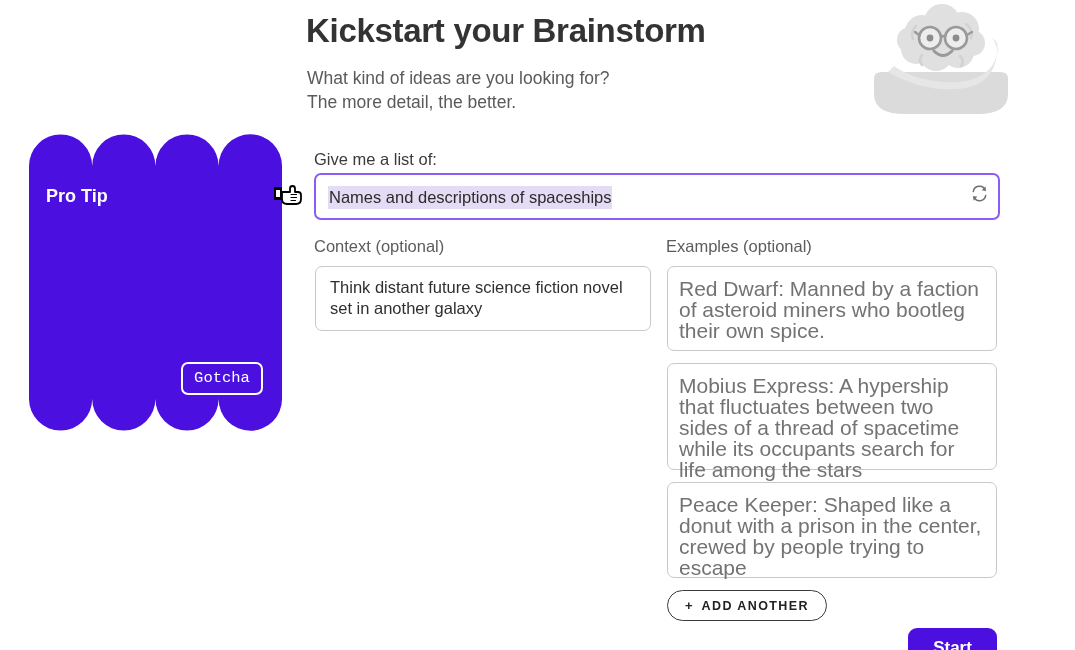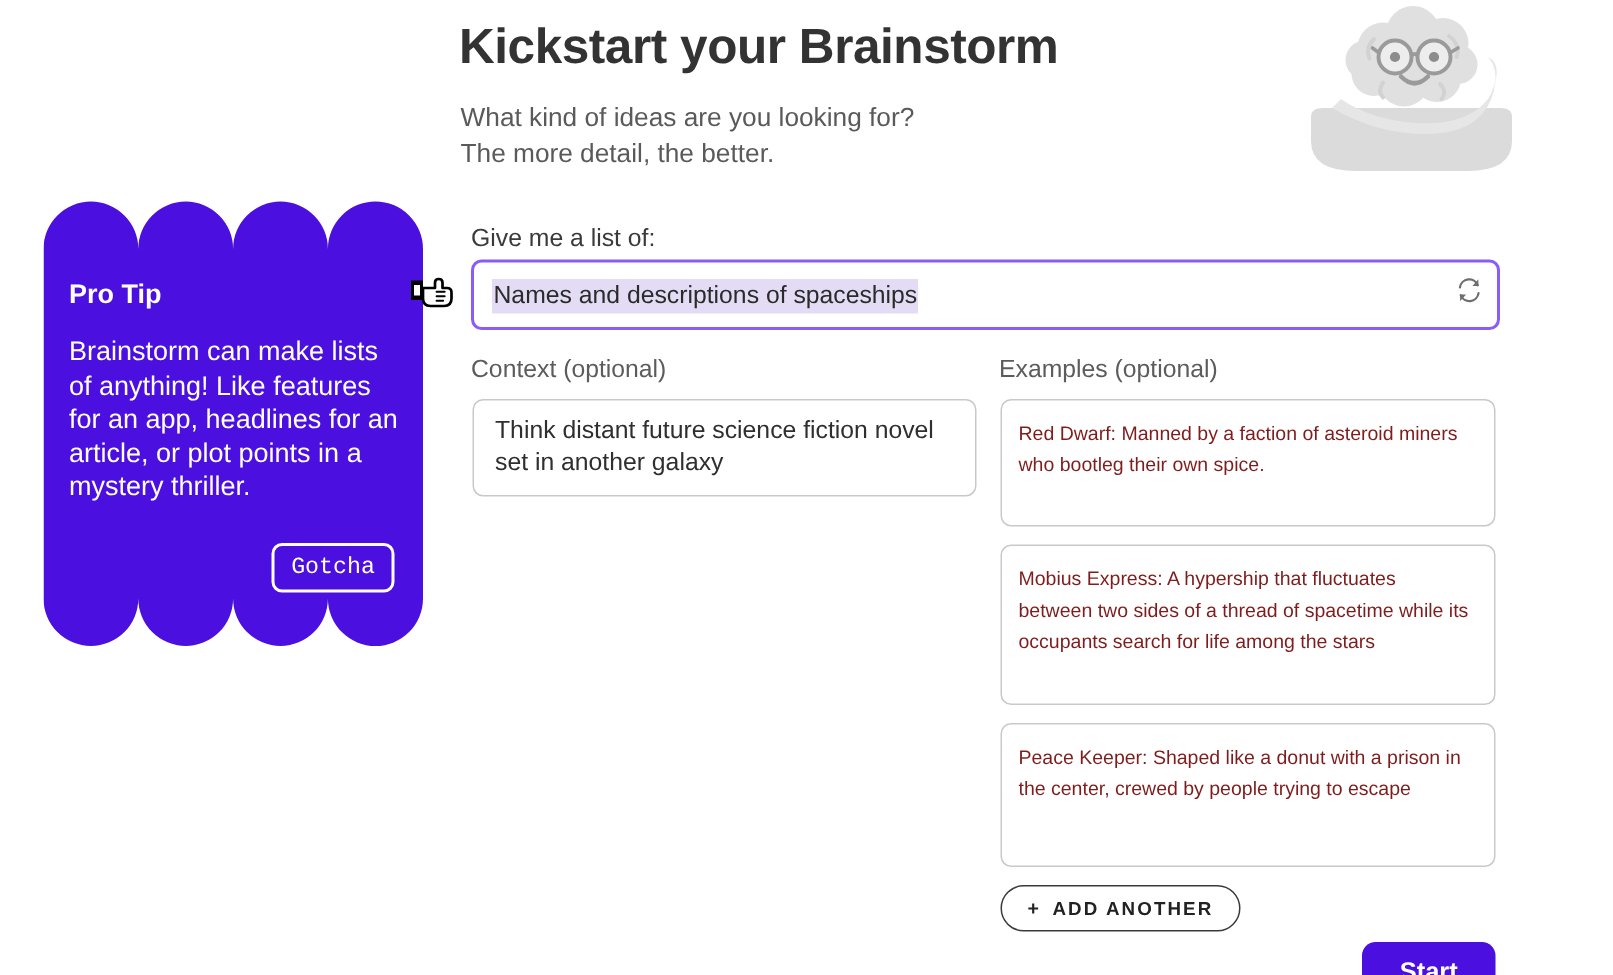--- a/index.html
+++ b/index.html
@@ -289,7 +289,6 @@
 
     <div class="protip-content">
       <div class="protip-title">Pro Tip</div>
-      <div class="protip-body">Brainstorm can make lists of anything! Like features for an app, headlines for an article, or plot points in a mystery thriller.</div>
     </div>
 
     <button class="gotcha-btn">Gotcha</button>

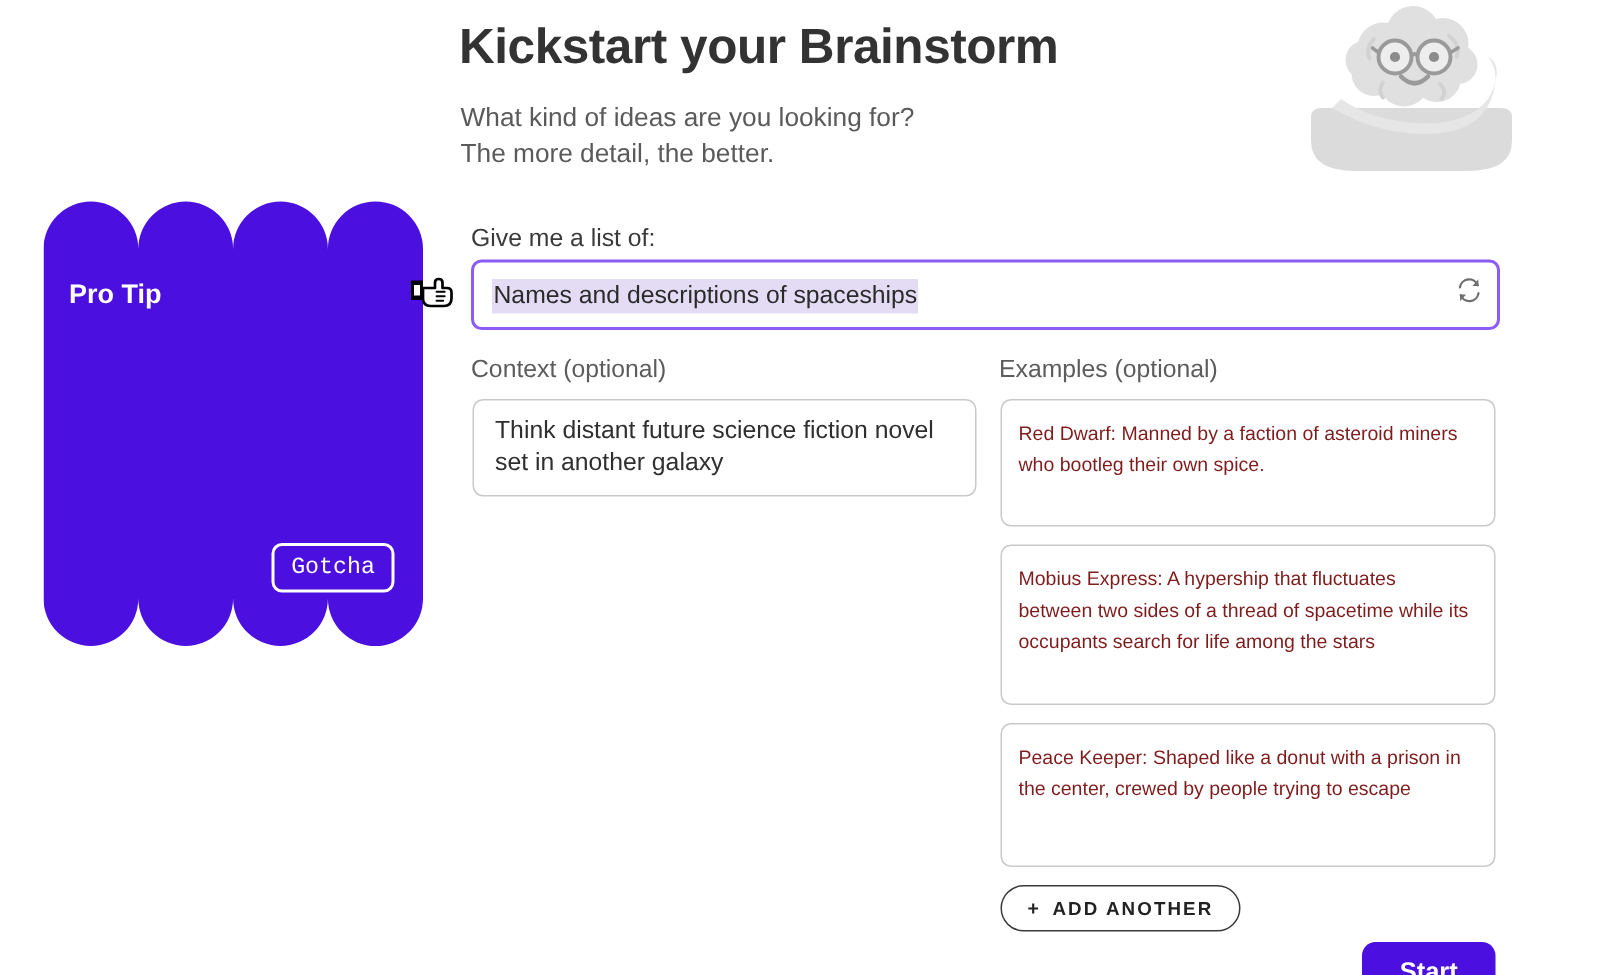--- a/index.html
+++ b/index.html
@@ -174,9 +174,9 @@
     border-radius: 7px;
     background: #ffffff;
     padding: 11px 13px 12px 11px;
-    font-size: 13px;
+    font-size: 21px;
     line-height: 21px;
-    color: #7f1d1d;
+    color: #737373;
     margin-bottom: 12px;
   }
   .example-box.b1 { height: 85px; }

